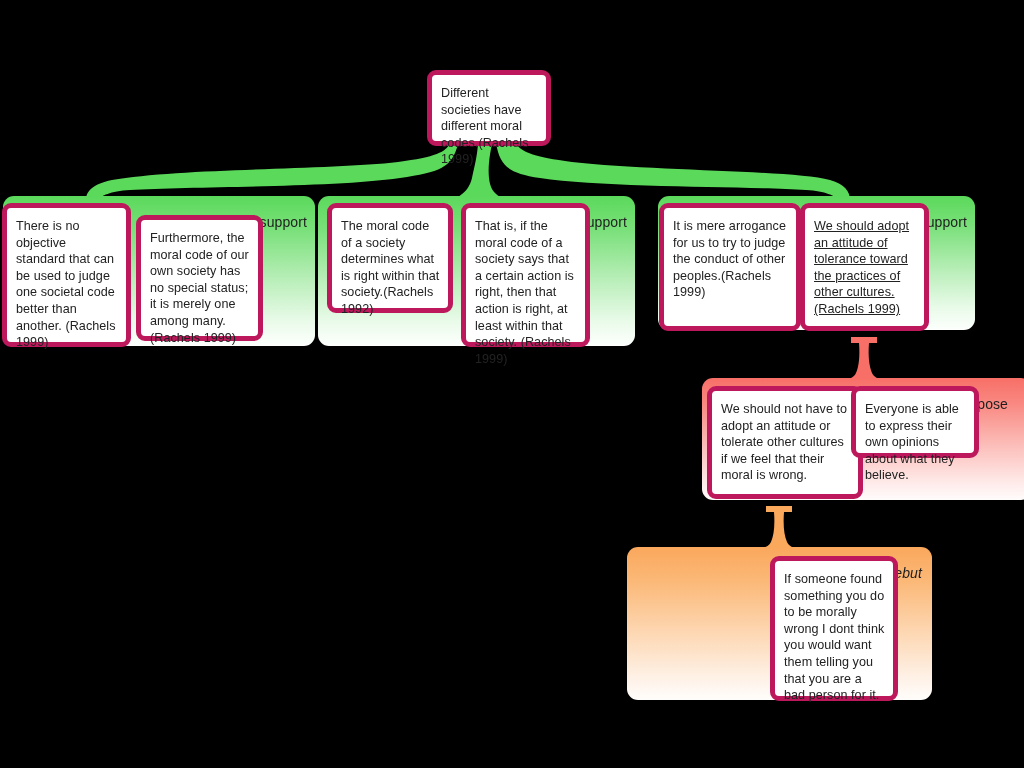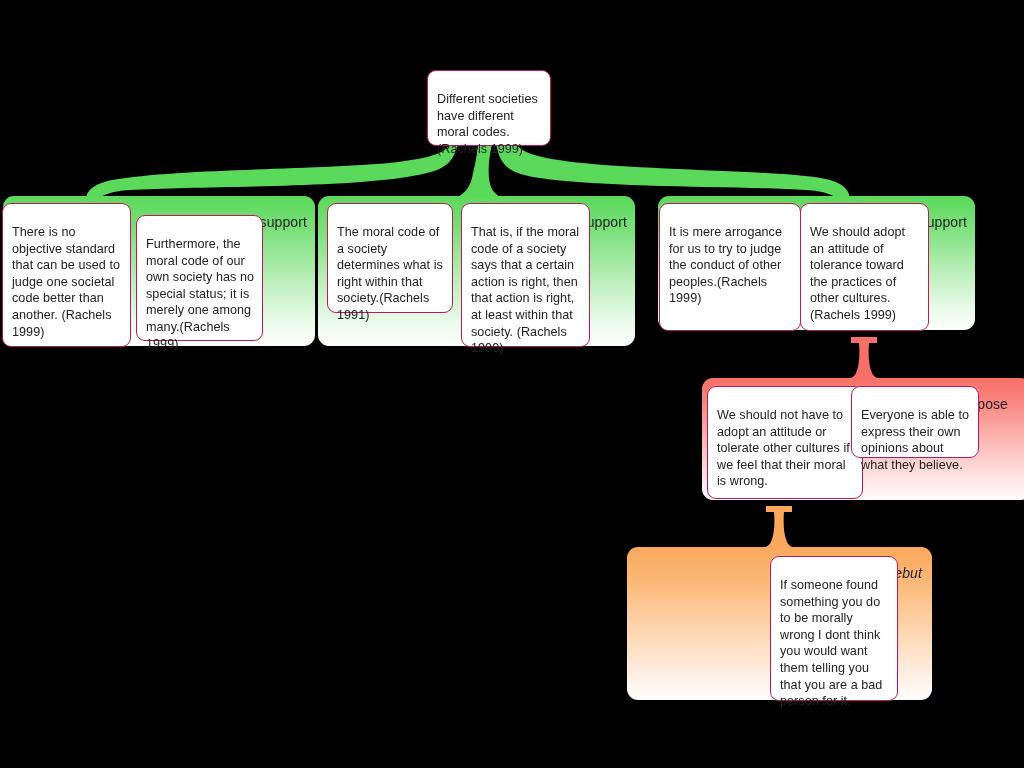--- a/index.html
+++ b/index.html
@@ -35,10 +35,10 @@
   .card {
     position: absolute;
     background: #ffffff;
-    border: 1px solid #be185d;
+    border: 5px solid #be185d;
     border-radius: 9px;
     box-sizing: border-box;
-    padding: 20px 8px 6px 9px;
+    padding: 10px 8px 6px 9px;
     font-size: 12.6px;
     line-height: 16.6px;
     color: #222222;

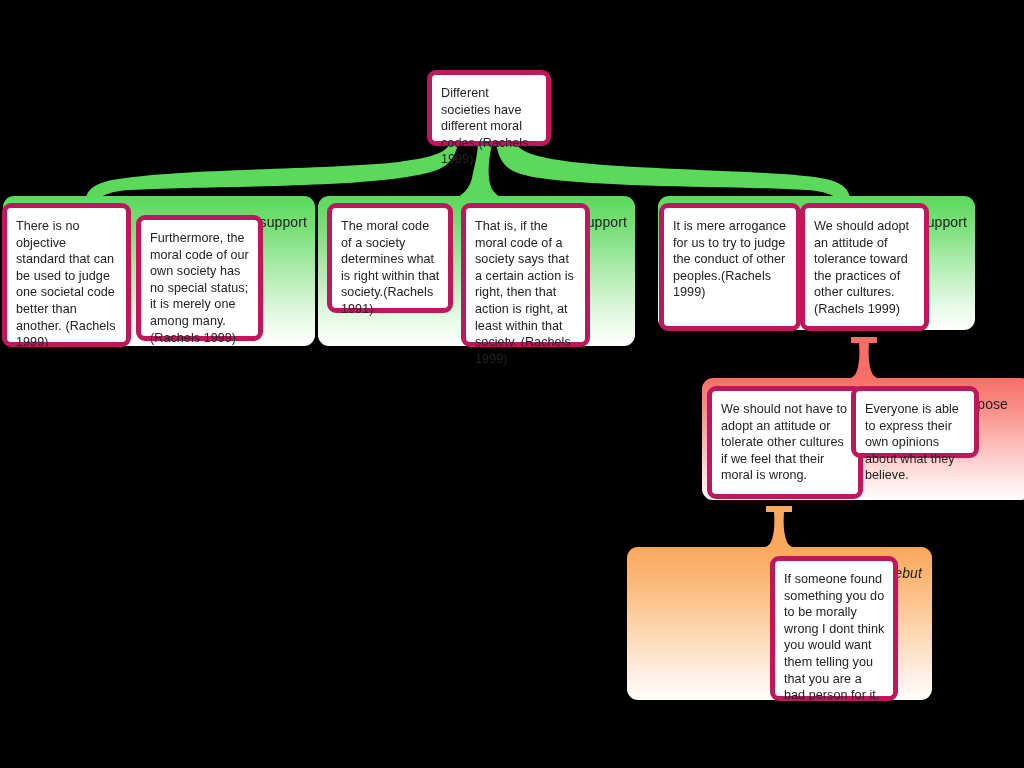--- a/index.html
+++ b/index.html
@@ -196,7 +196,7 @@
   <div class="card" id="card-s1a">There is no objective standard that can be used to judge one societal code better than another. (Rachels 1999)</div>
   <div class="card" id="card-s1b">Furthermore, the moral code of our own society has no special status; it is merely one among many.(Rachels 1999)</div>
 
-  <div class="card" id="card-s2a">The moral code of a society determines what is right within that society.(Rachels 1991)</div>
+  <div class="card" id="card-s2a">The moral code of a society determines what is right within that society.(Rachels 1992)</div>
   <div class="card" id="card-s2b">That is, if the moral code of a society says that a certain action is right, then that action is right, at least within that society. (Rachels 1999)</div>
 
   <div class="card" id="card-s3a">It is mere arrogance for us to try to judge the conduct of other peoples.(Rachels 1999)</div>

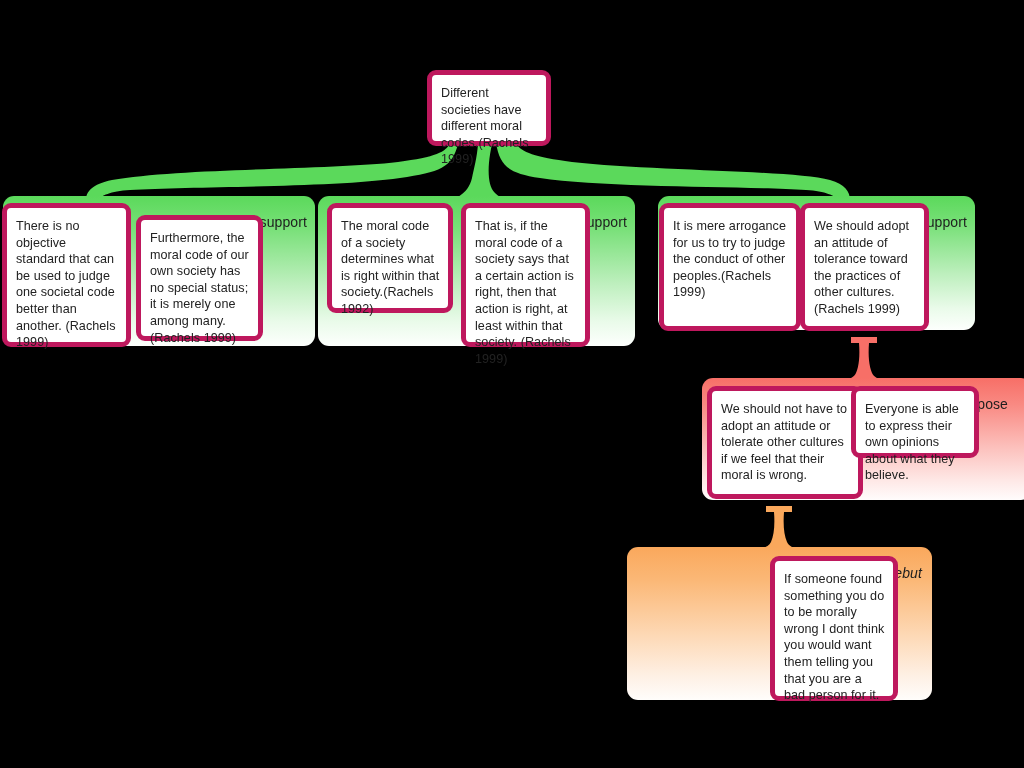--- a/index.html
+++ b/index.html
@@ -102,7 +102,7 @@
 
   
   #card-s3a { left: 659px; top: 203px; width: 142px; height: 128px; }
-  #card-s3b { left: 800px; top: 203px; width: 129px; height: 128px; }
+  #card-s3b { left: 800px; top: 203px; width: 129px; height: 128px; text-decoration: underline; }
 
   
   #card-o1a { left: 707px; top: 386px; width: 156px; height: 113px; }

